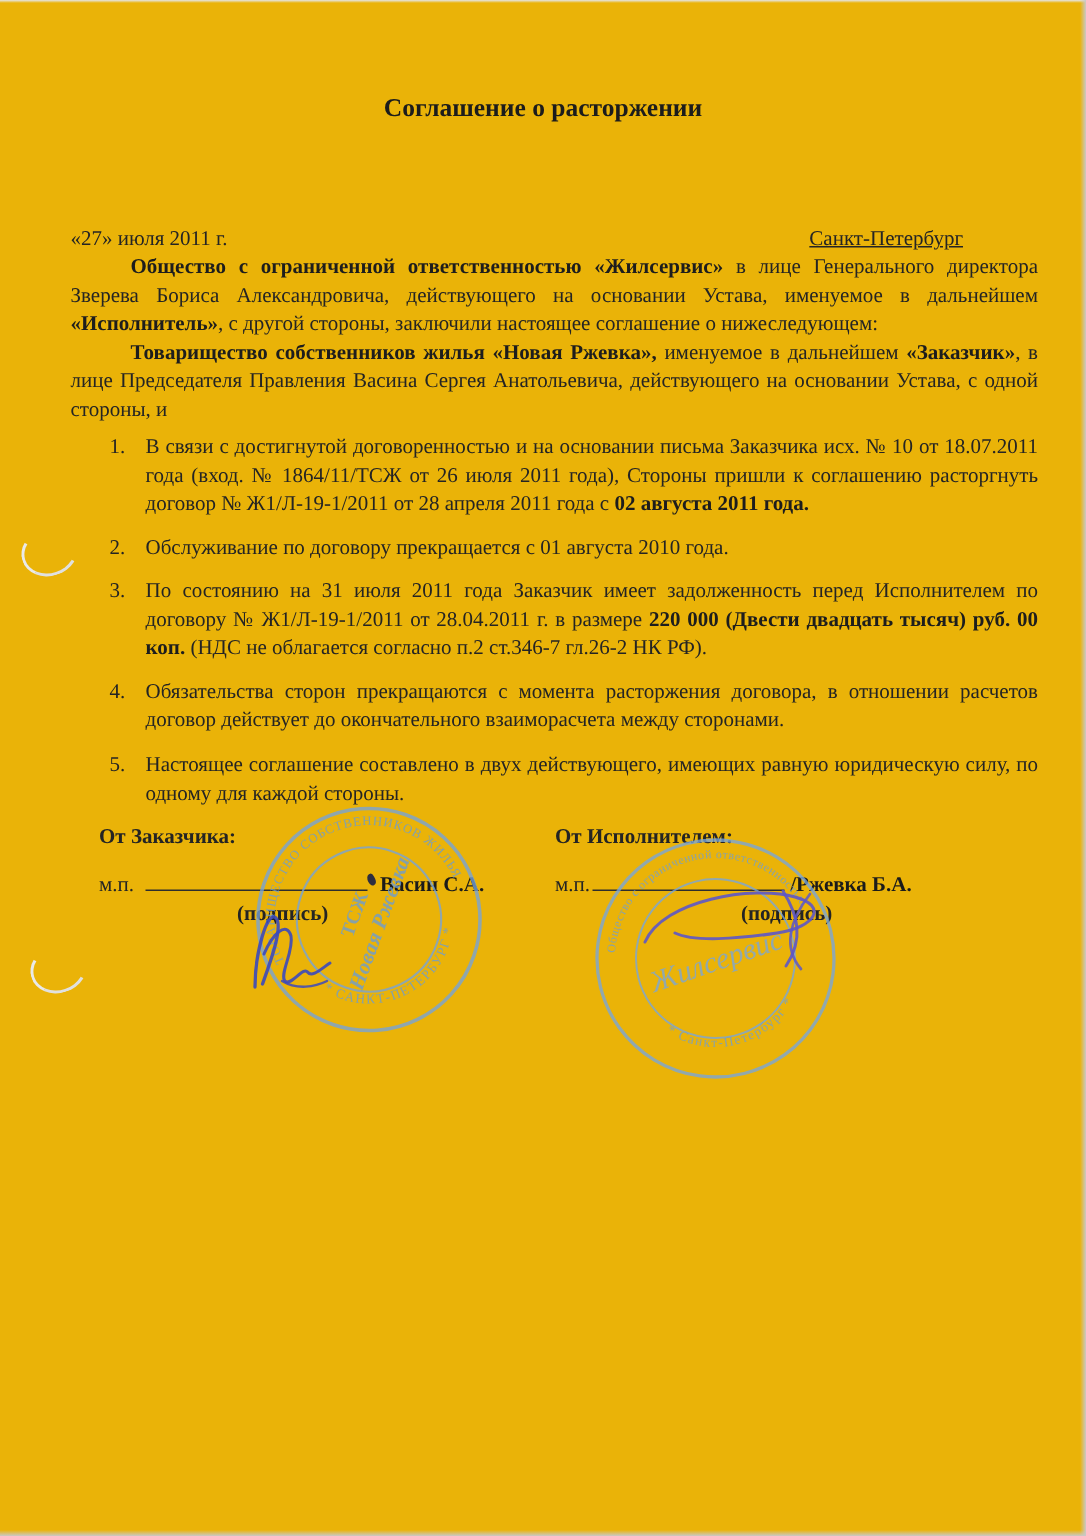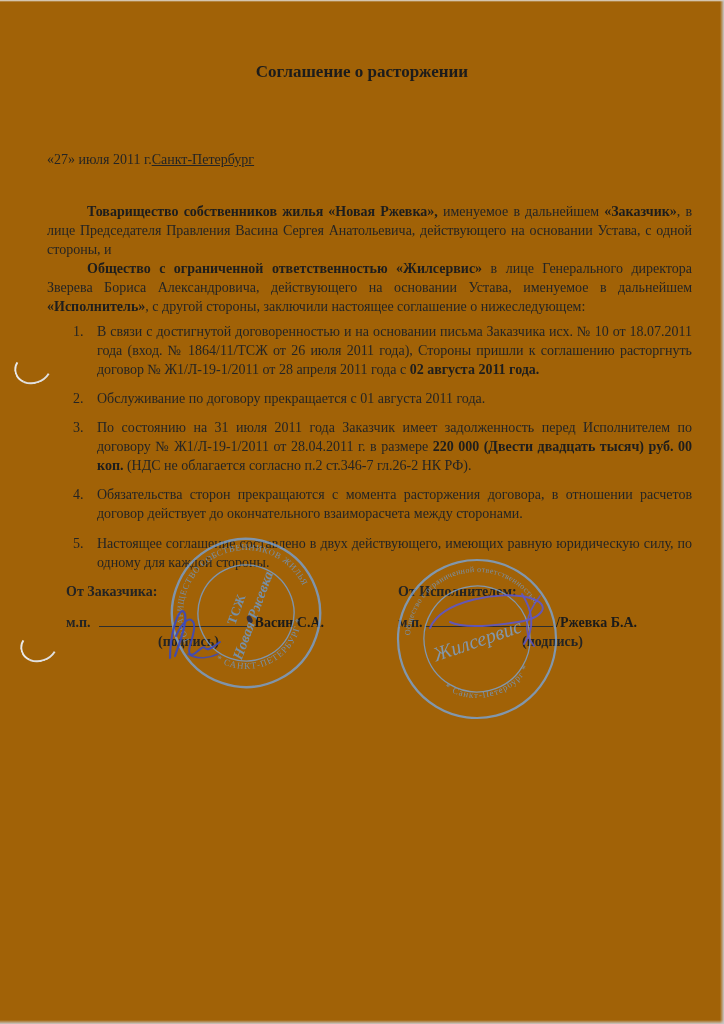--- a/index.html
+++ b/index.html
@@ -5,7 +5,7 @@
   html,body{margin:0;padding:0;background:#888;}
   .page{
     position:relative; width:724px; height:1024px; margin:0 auto;
-    background:#a16207; overflow:hidden;
+    background:#eab308; overflow:hidden;
     font-family:"Liberation Serif","DejaVu Serif",serif;
     color:#242424;
   }

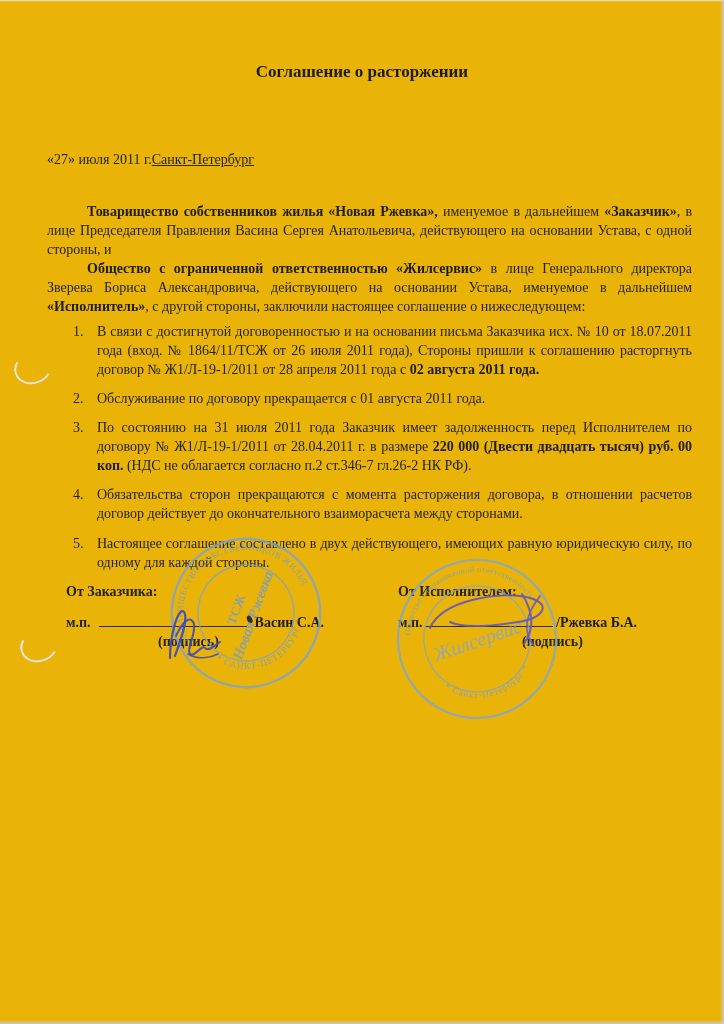--- a/index.html
+++ b/index.html
@@ -27,7 +27,7 @@
 
   .content{position:absolute;top:150px;left:47px;width:645px;
     font-size:14px;line-height:1.36;}
-  .daterow{display:flex;margin-bottom:33px;}
+  .daterow{display:flex;justify-content:space-between;}
   .daterow .city{margin-right:50px;text-decoration:underline;}
   .preamble p{margin:0;text-indent:40px;text-align:justify;}
   b{font-weight:bold;color:#1d1d1d;}

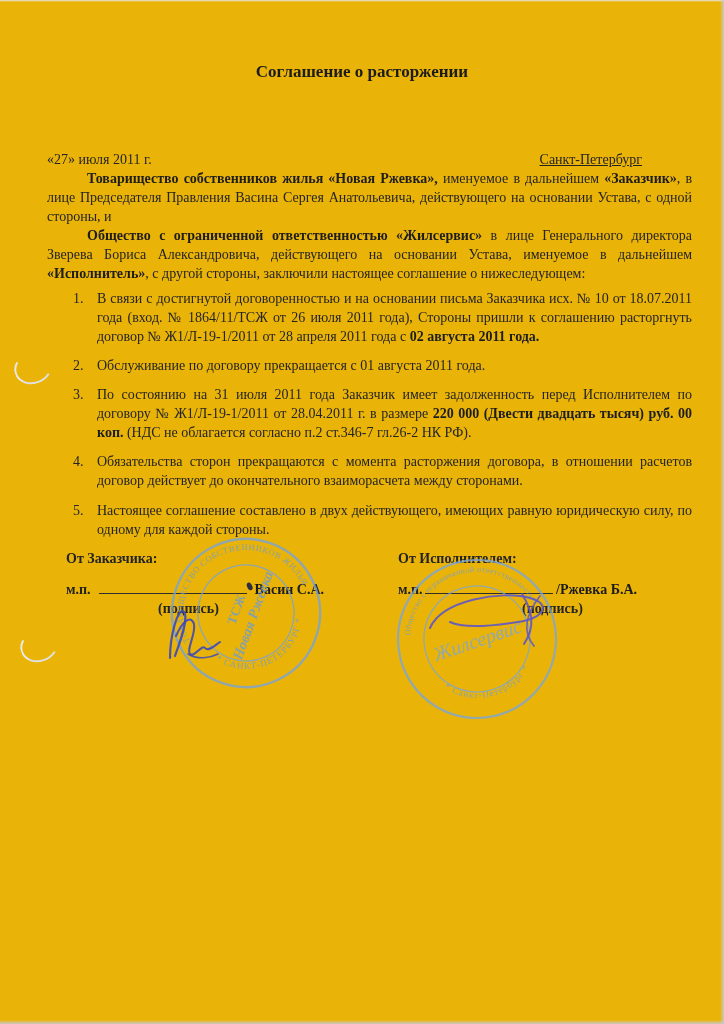--- a/index.html
+++ b/index.html
@@ -83,8 +83,8 @@
     </div>
 
     <div class="preamble">
+      <p><b>Общество с ограниченной ответственностью «Жилсервис»</b><span> в лице Генерального директора Зверева Бориса Александровича, действующего на основании Устава, именуемое в дальнейшем </span><b>«Исполнитель»</b><span>, с другой стороны, заключили настоящее соглашение о нижеследующем:</span></p>
       <p><b>Товарищество собственников жилья «Новая Ржевка»,</b><span> именуемое в дальнейшем </span><b>«Заказчик»</b><span>, в лице Председателя Правления Васина Сергея Анатольевича, действующего на основании Устава, с одной стороны, и</span></p>
-      <p><b>Общество с ограниченной ответственностью «Жилсервис»</b><span> в лице Генерального директора Зверева Бориса Александровича, действующего на основании Устава, именуемое в дальнейшем </span><b>«Исполнитель»</b><span>, с другой стороны, заключили настоящее соглашение о нижеследующем:</span></p>
     </div>
 
     <div class="clauses">

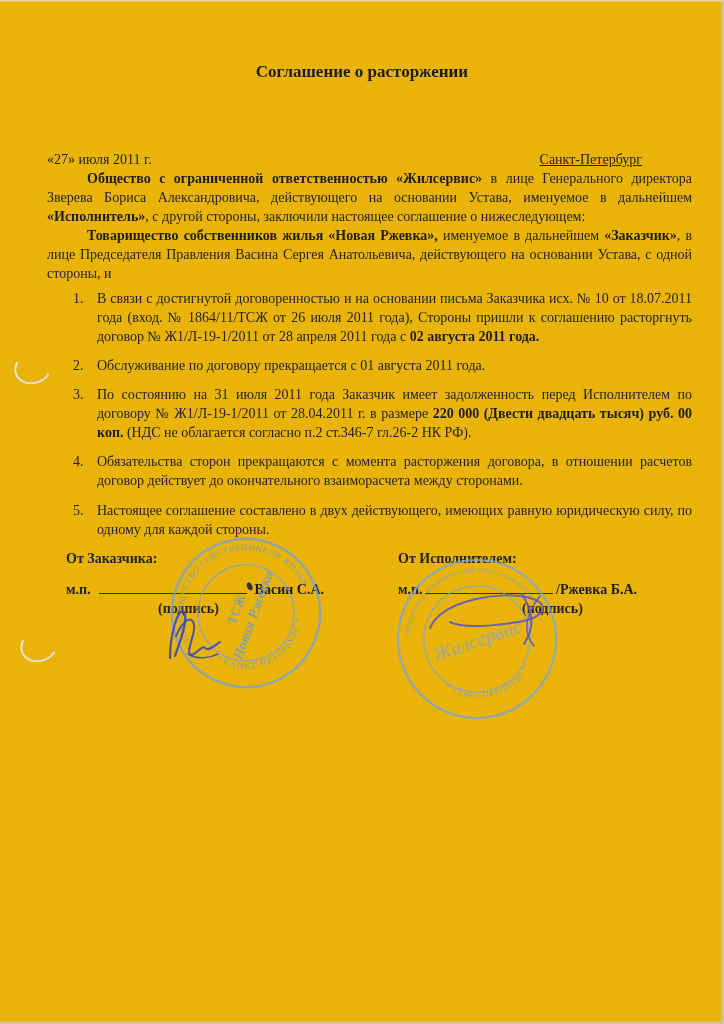--- a/index.html
+++ b/index.html
@@ -94,7 +94,7 @@
       </div>
       <div class="clause">
         <span class="num">2.</span>
-        <div class="ctext"><span>Обслуживание по договору прекращается с 01 августа 2011 года.</span><b></b><span></span></div>
+        <div class="ctext"><span>Обслуживание по договору прекращается с 01 августа 2010 года.</span><b></b><span></span></div>
       </div>
       <div class="clause">
         <span class="num">3.</span>

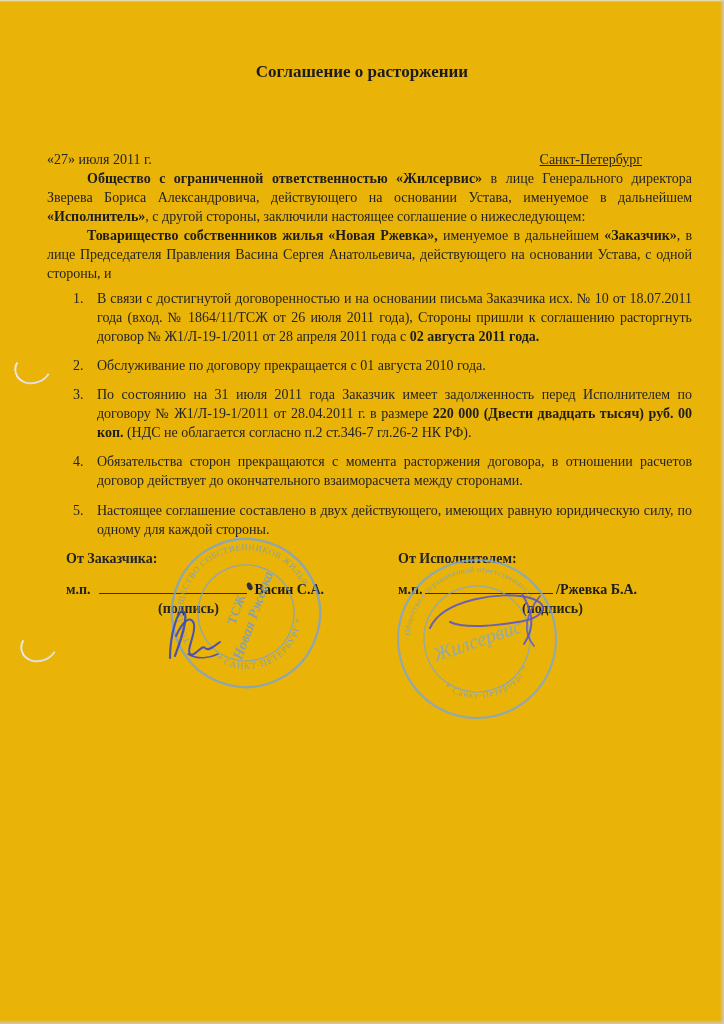--- a/index.html
+++ b/index.html
@@ -37,7 +37,7 @@
   .clause .num{flex:none;width:24px;}
   .clause .ctext{flex:1;text-align:justify;}
 
-  .sigrow{display:flex;margin-top:10px;gap:28px;}
+  .sigrow{display:flex;margin-top:10px;}
   .sigcol-left{width:285px;margin-left:19px;}
   .sigcol-right{flex:1;padding-left:19px;}
   .sig-header{font-weight:bold;}

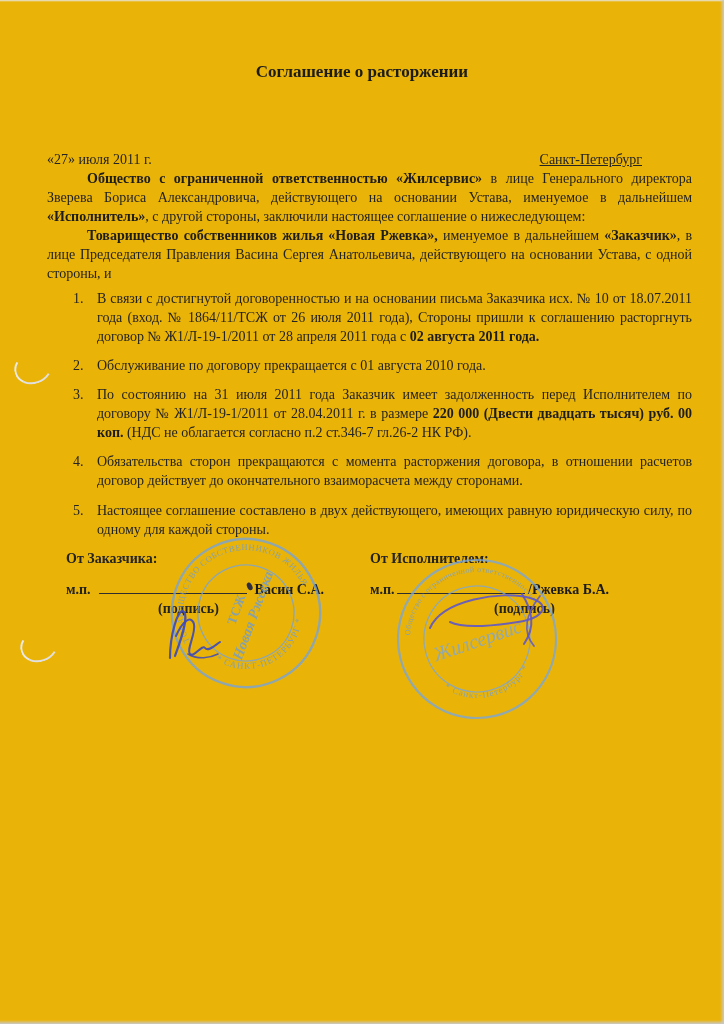--- a/index.html
+++ b/index.html
@@ -42,7 +42,7 @@
   .sigcol-right{flex:1;padding-left:19px;}
   .sig-header{font-weight:bold;}
   .mp-row{margin-top:12px;white-space:nowrap;}
-  .mp{font-weight:bold;}
+  .mp{font-weight:normal;}
   .sig-line{display:inline-block;border-bottom:1.4px solid #2e2e2e;height:13px;
     vertical-align:baseline;}
   .sig-line.l{width:148px;margin-left:8px;}

